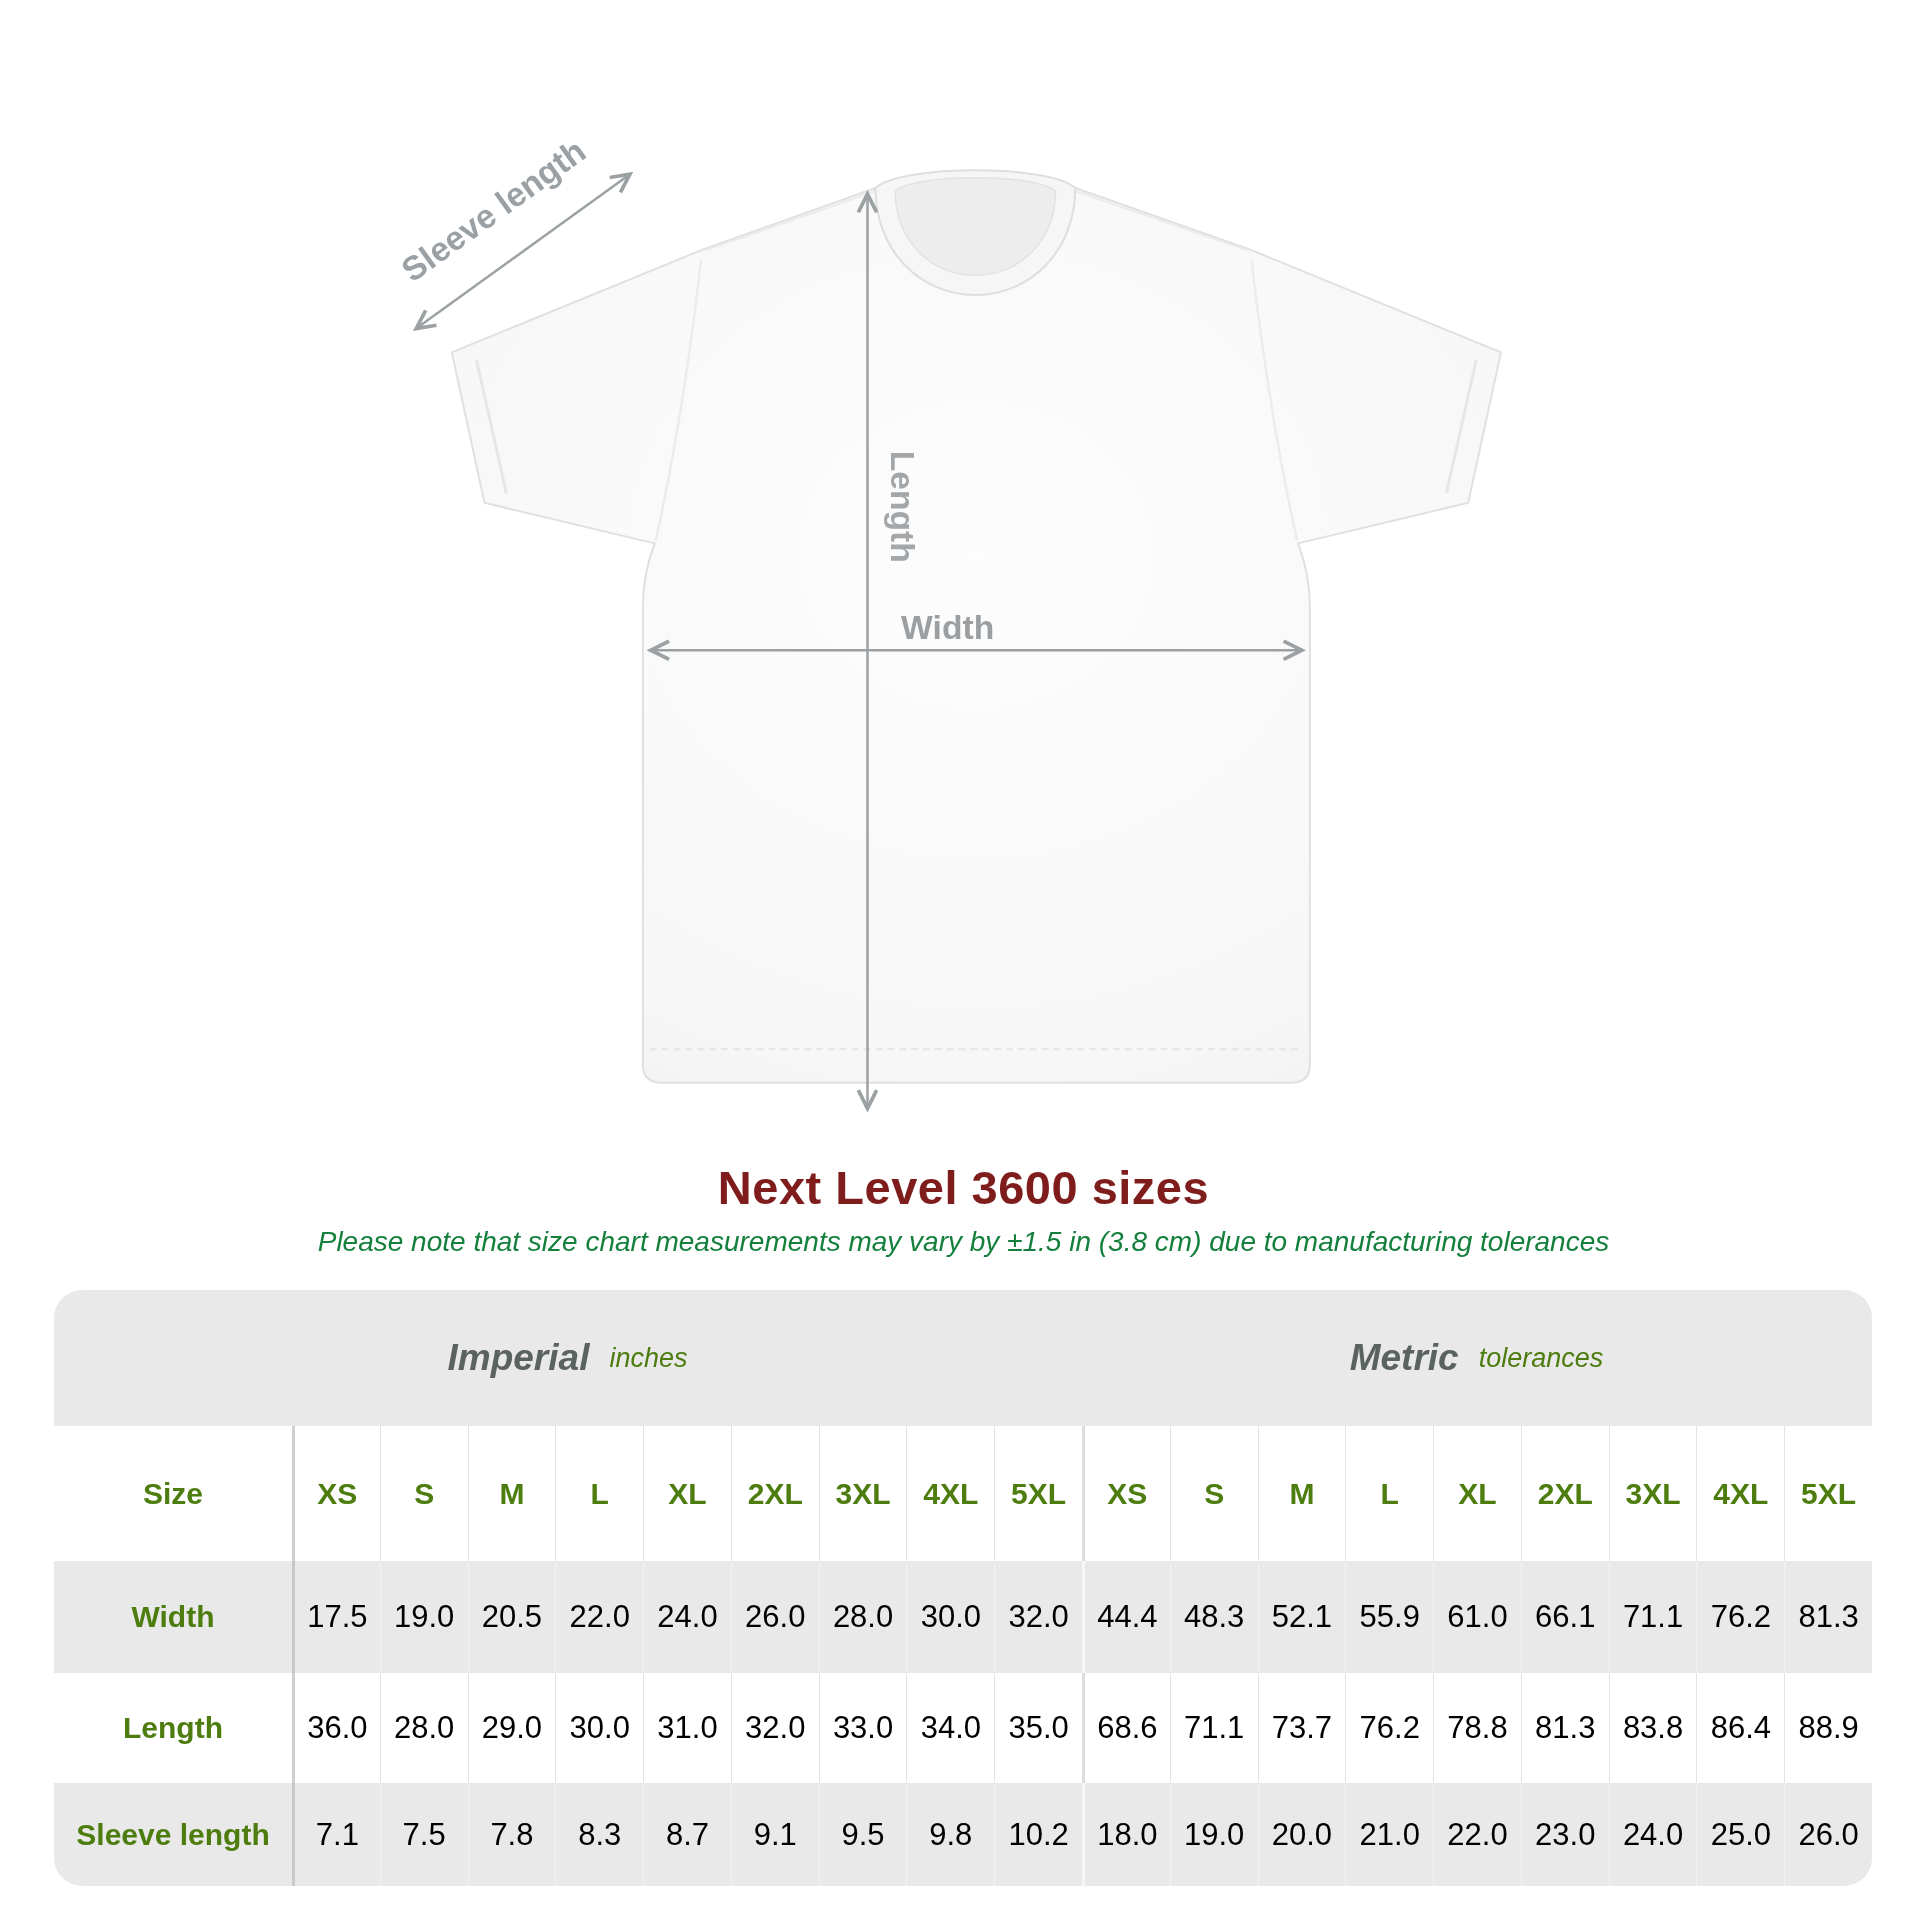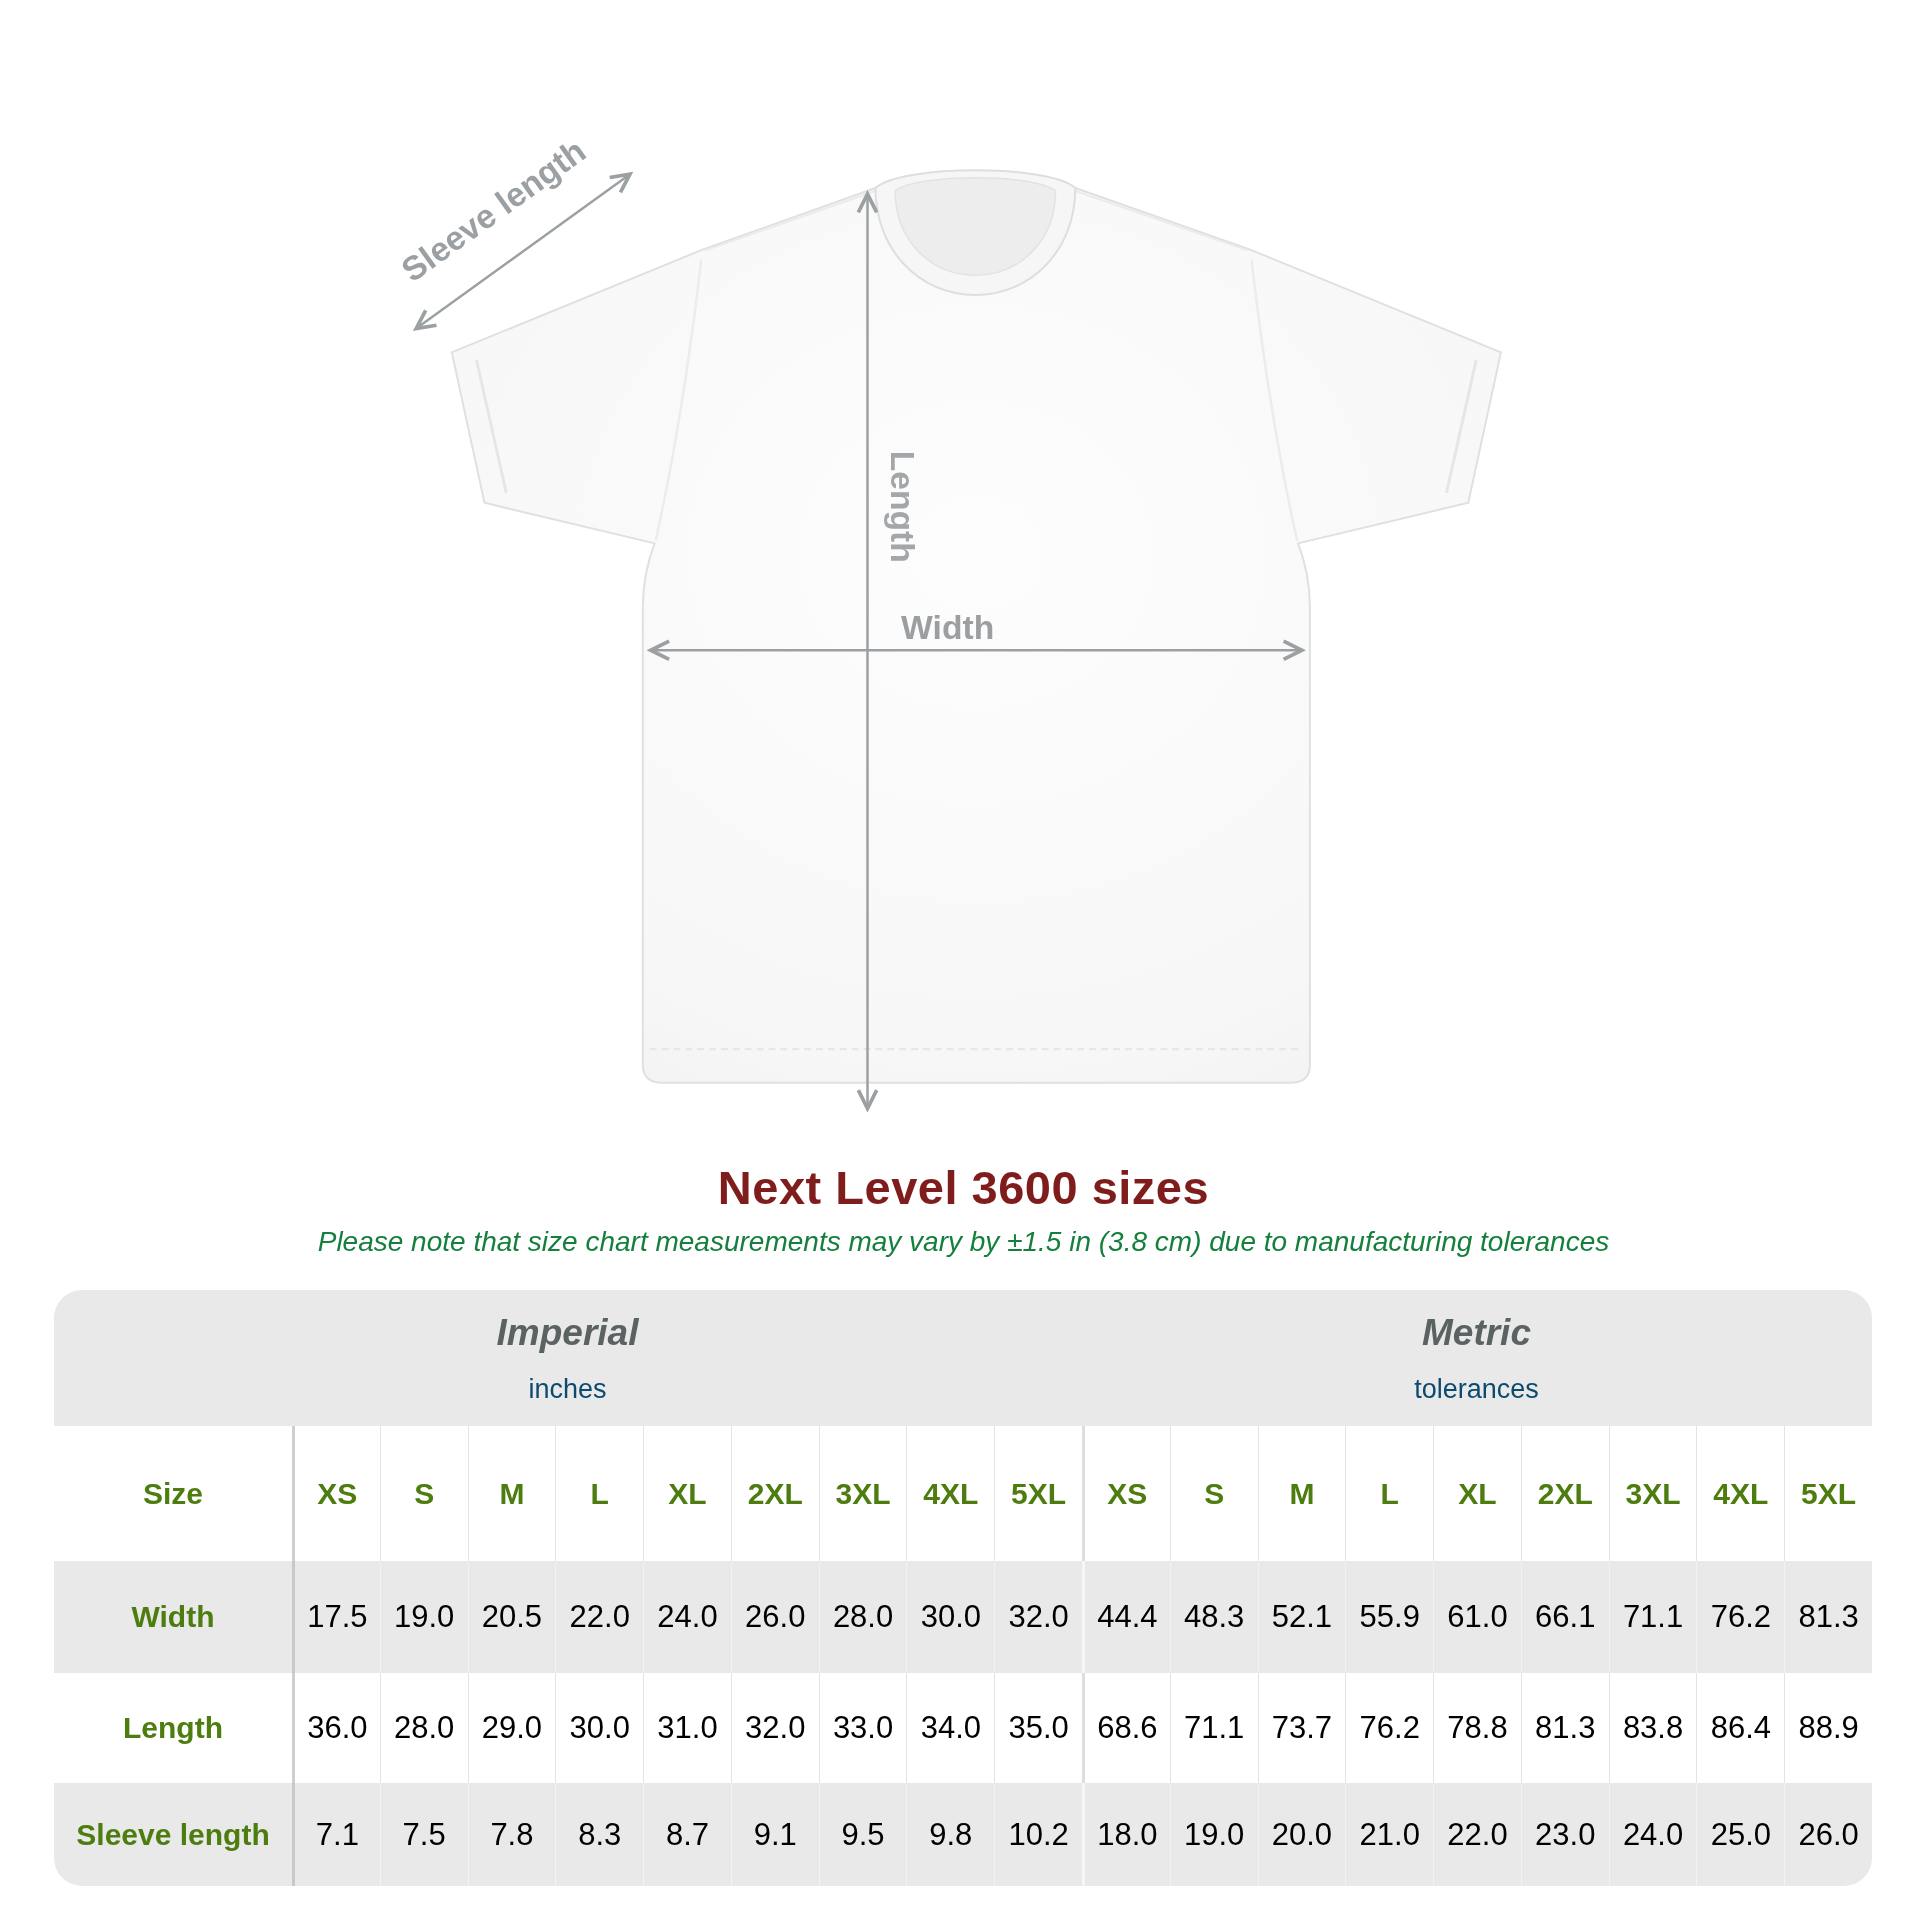--- a/index.html
+++ b/index.html
@@ -25,7 +25,7 @@
     display:grid;grid-template-columns:1027px 1fr;height:136px;
     background:#e9e9e9;border-radius:28px 28px 0 0;
   }
-  .unit-cell{display:flex;flex-direction:column;align-items:center;justify-content:center;gap:20px;}
+  .unit-cell{display:flex;flex-direction:row;align-items:center;justify-content:center;gap:20px;}
   .unit-label{font-size:37px;font-weight:bold;font-style:italic;color:#5a6362;}
   .unit-sublabel{font-size:27px;color:#0c4a6e;}
   .trow{display:grid;grid-template-columns:238px repeat(18,1fr);}

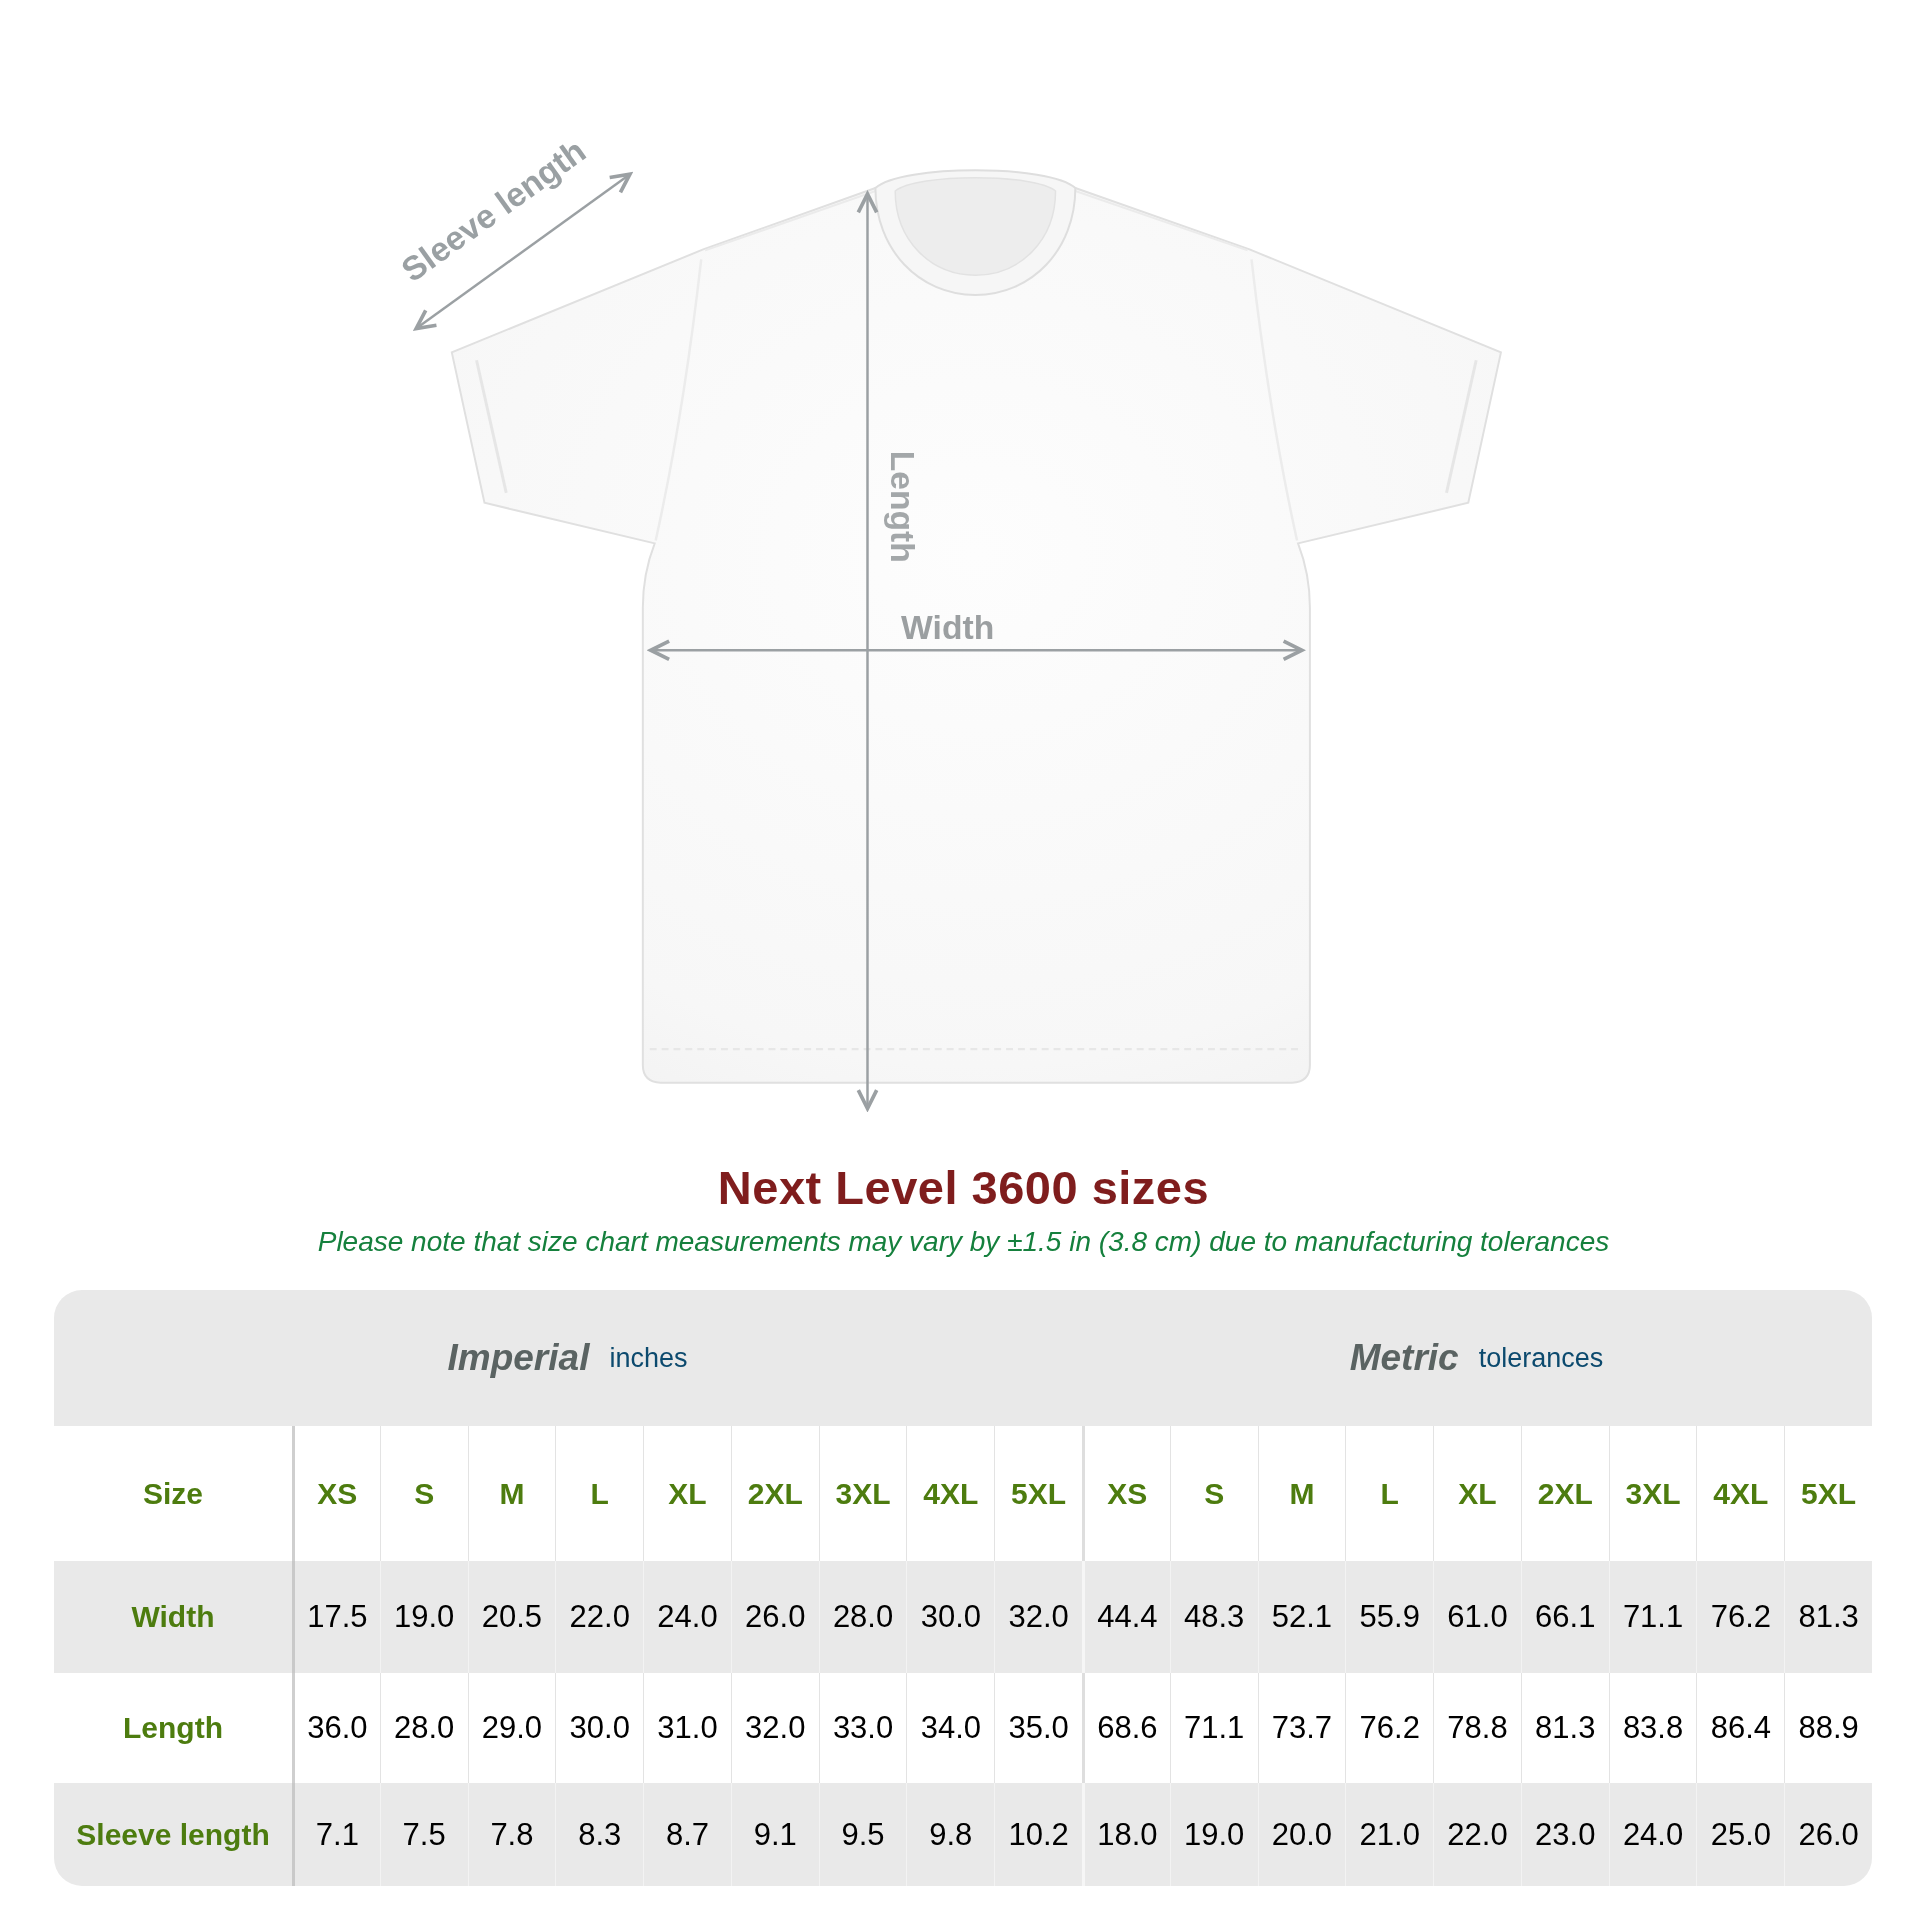--- a/index.html
+++ b/index.html
@@ -27,7 +27,7 @@
   }
   .unit-cell{display:flex;flex-direction:row;align-items:center;justify-content:center;gap:20px;}
   .unit-label{font-size:37px;font-weight:bold;font-style:italic;color:#5a6362;}
-  .unit-sublabel{font-size:27px;color:#0c4a6e;}
+  .unit-sublabel{font-size:27px;font-style:italic;color:#4d7c0f;}
   .trow{display:grid;grid-template-columns:238px repeat(18,1fr);}
   .row-white{background:#ffffff;}
   .row-gray{background:#e9e9e9;}

